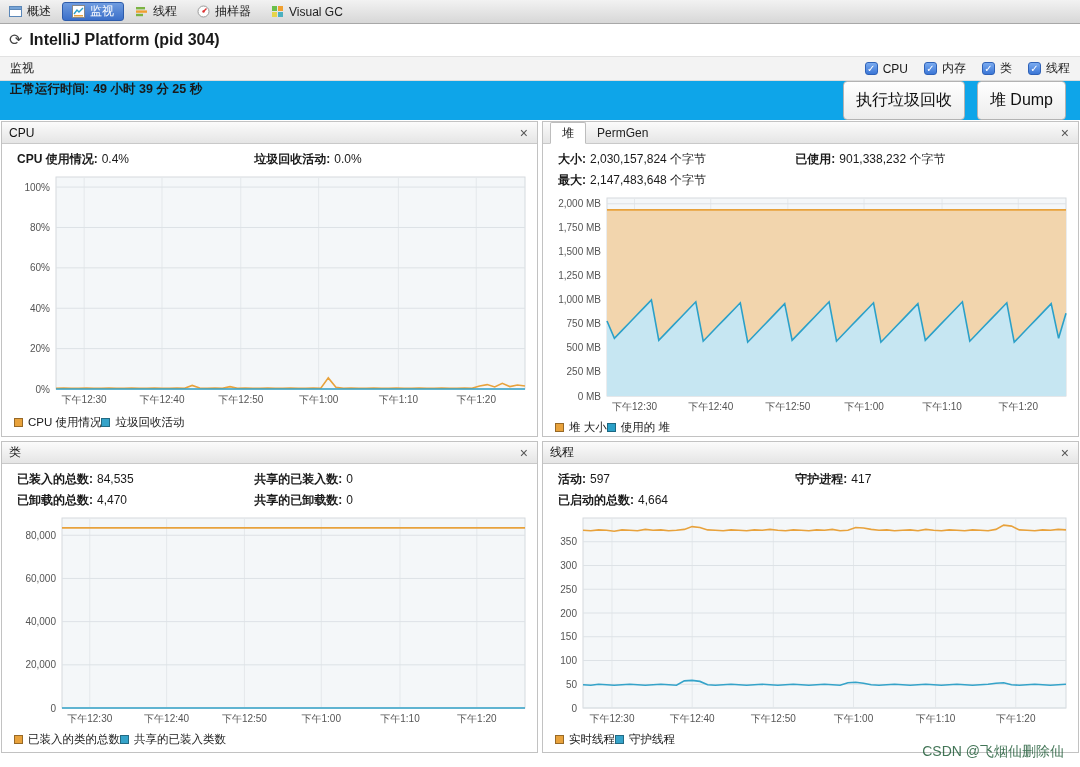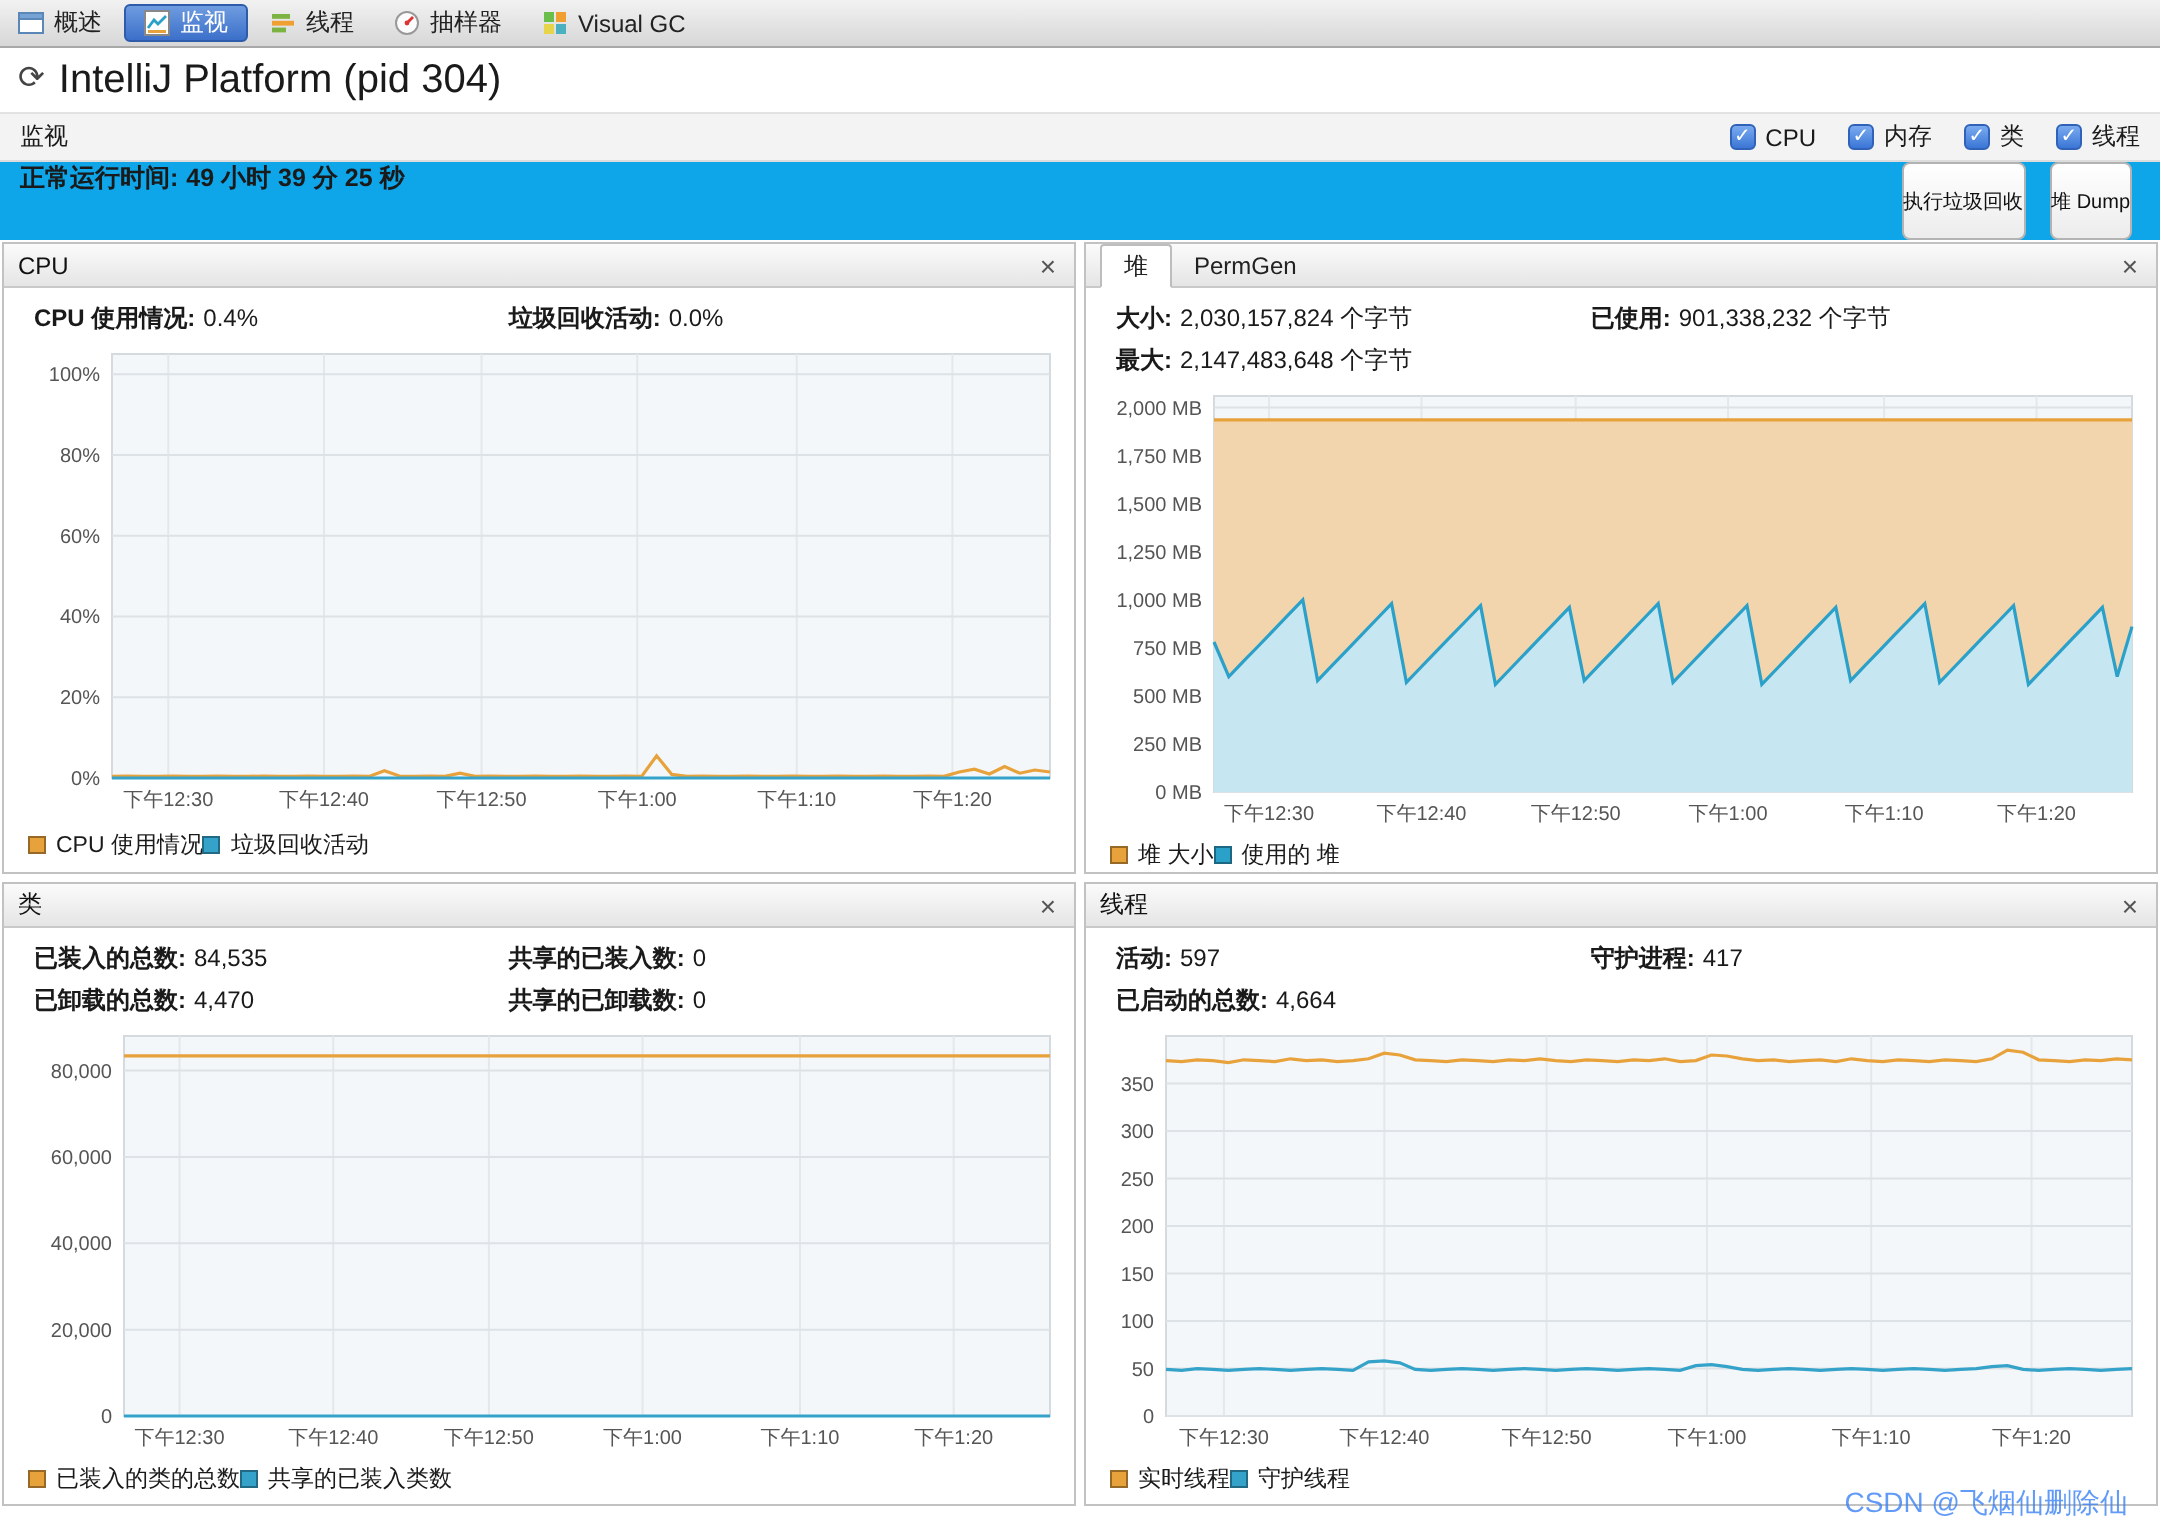--- a/index.html
+++ b/index.html
@@ -19,7 +19,7 @@
   
   .title-row { height:32px; display:flex; align-items:center; gap:7px; padding:0 9px; background:#fff; }
   .app-icon { font-size:16px; color:#444; line-height:16px; }
-  .page-title { font-weight:normal; font-size:20px; }
+  .page-title { font-weight:bold; font-size:16px; }
   
   .monitor-bar { height:25px; background:#f3f3f3; border-top:1px solid #e2e2e2; border-bottom:1px solid #dcdcdc;
     display:flex; align-items:center; padding:0 10px; }

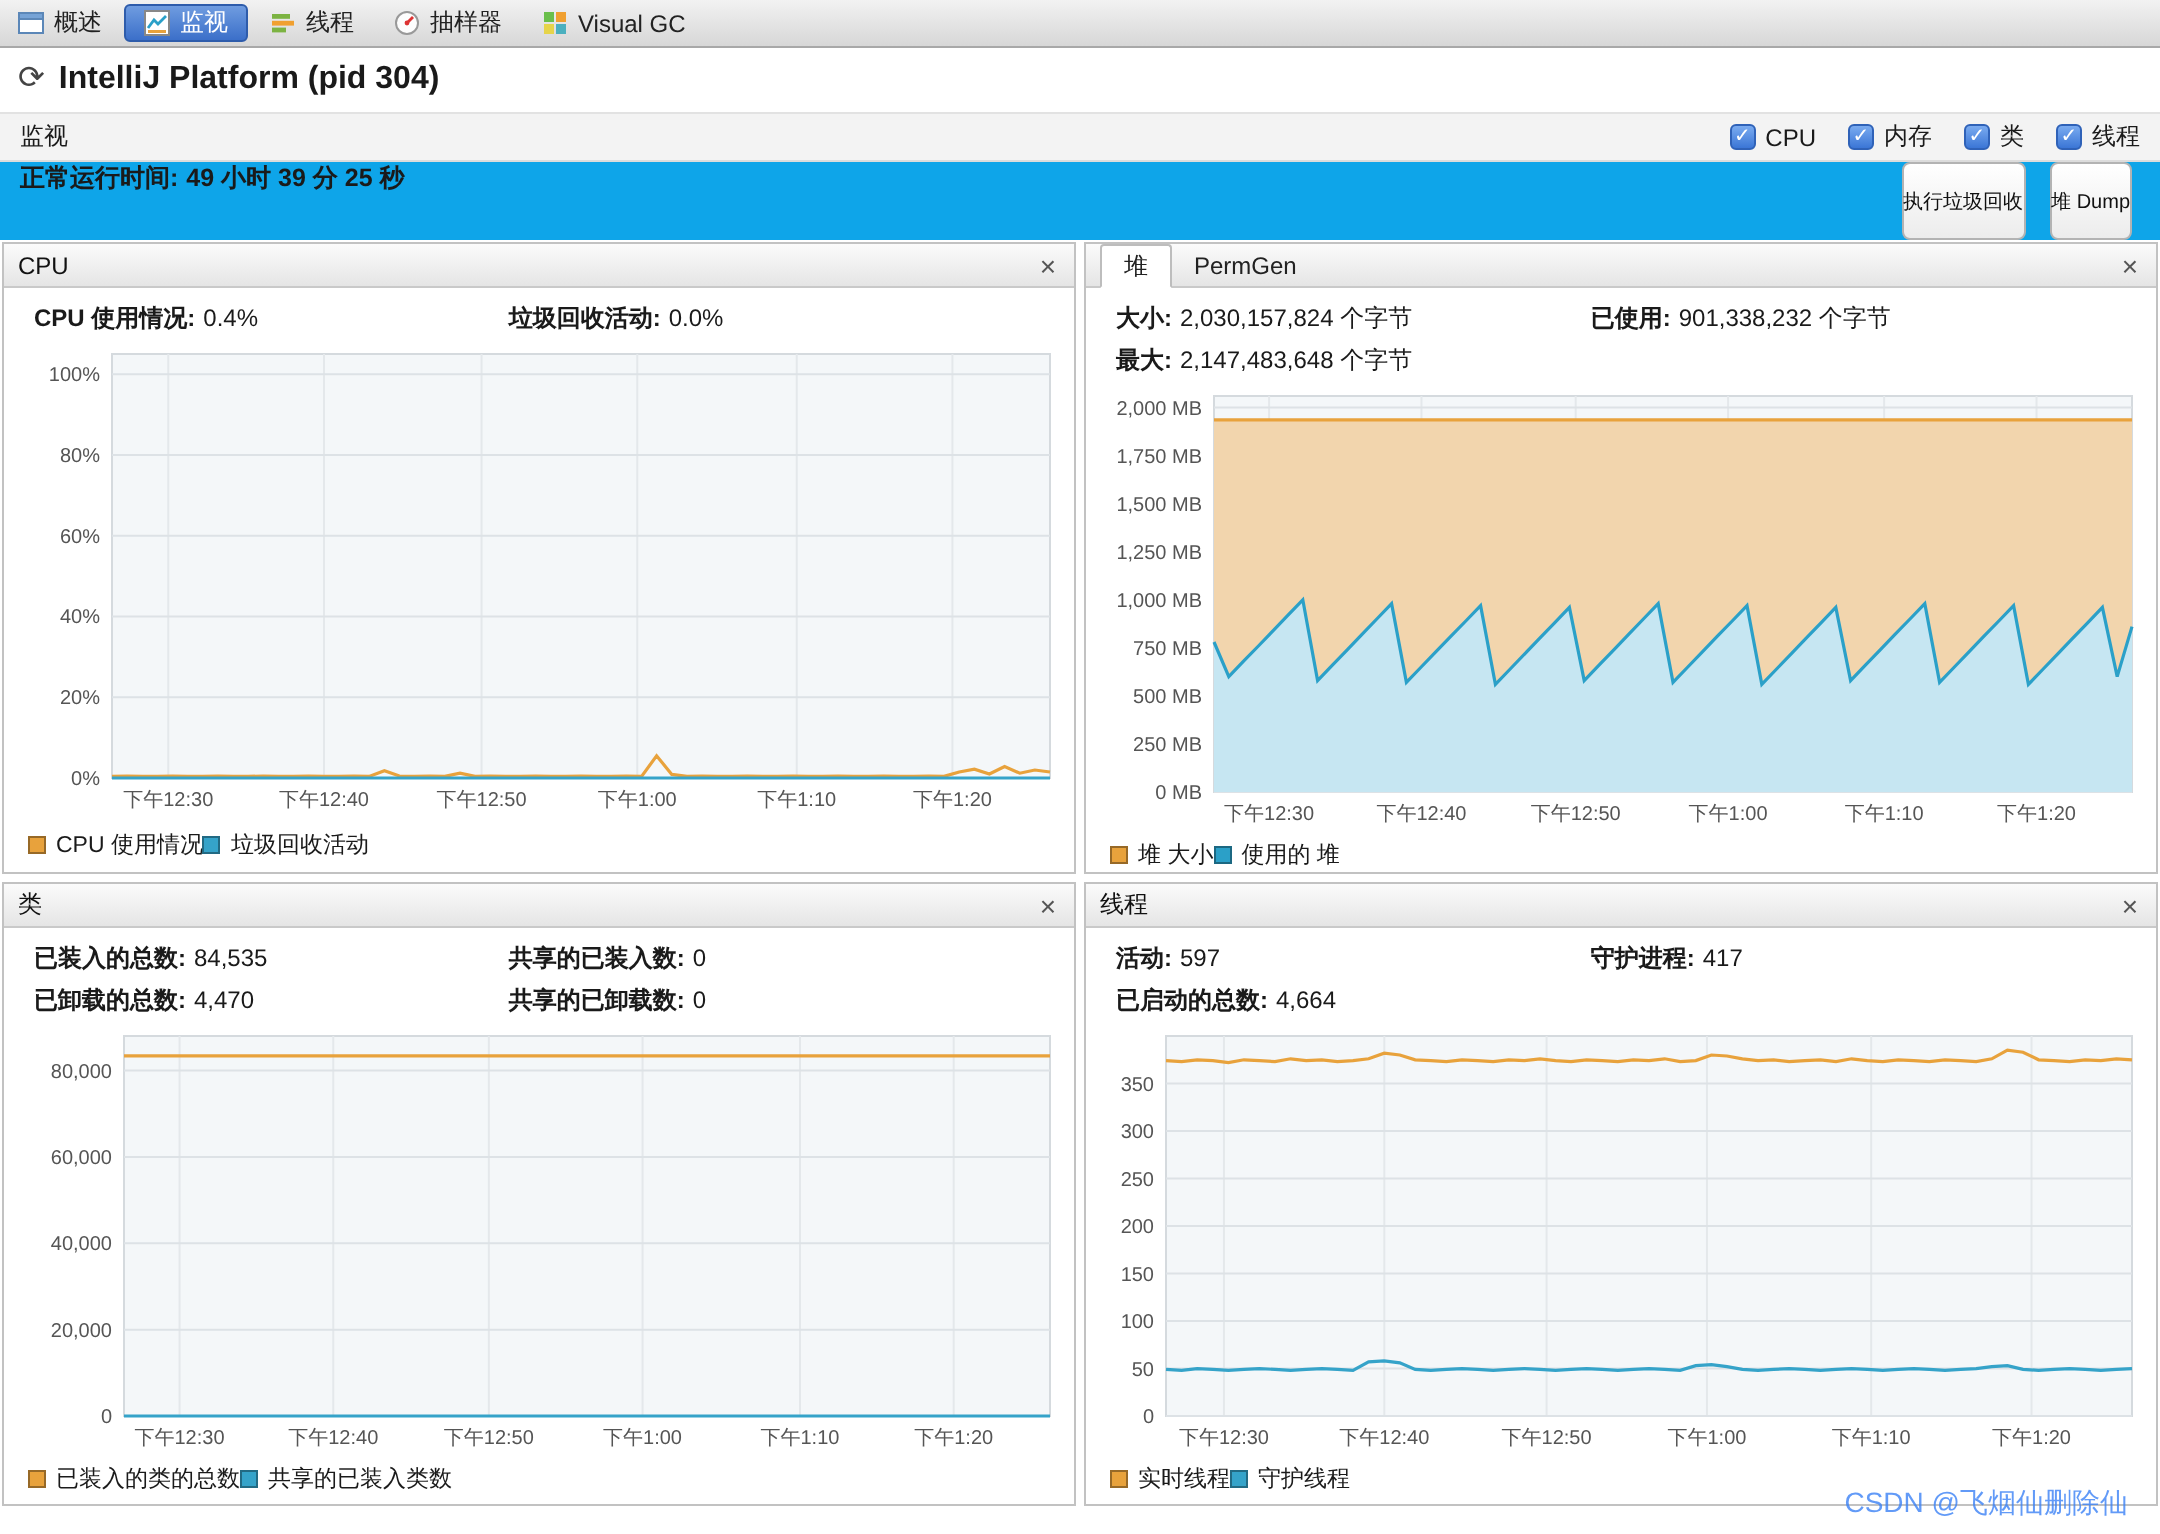--- a/index.html
+++ b/index.html
@@ -32,7 +32,7 @@
   .uptime { font-weight:bold; font-size:12.5px; }
   .uptime .uval { margin-left:4px; }
   .action-buttons { margin-left:auto; display:flex; gap:12px; padding-right:4px; }
-  .btn { font-size:10px; padding:4px 0; border:1px solid #b3b3b3; border-radius:4px;
+  .btn { font-size:16px; padding:4px 12px; border:1px solid #b3b3b3; border-radius:4px;
     background:linear-gradient(#ffffff,#ececec); color:#111; cursor:default; }
   
   .panels { display:grid; grid-template-columns:537px 537px; grid-template-rows:316px 312px; gap:4px; padding:1px; }

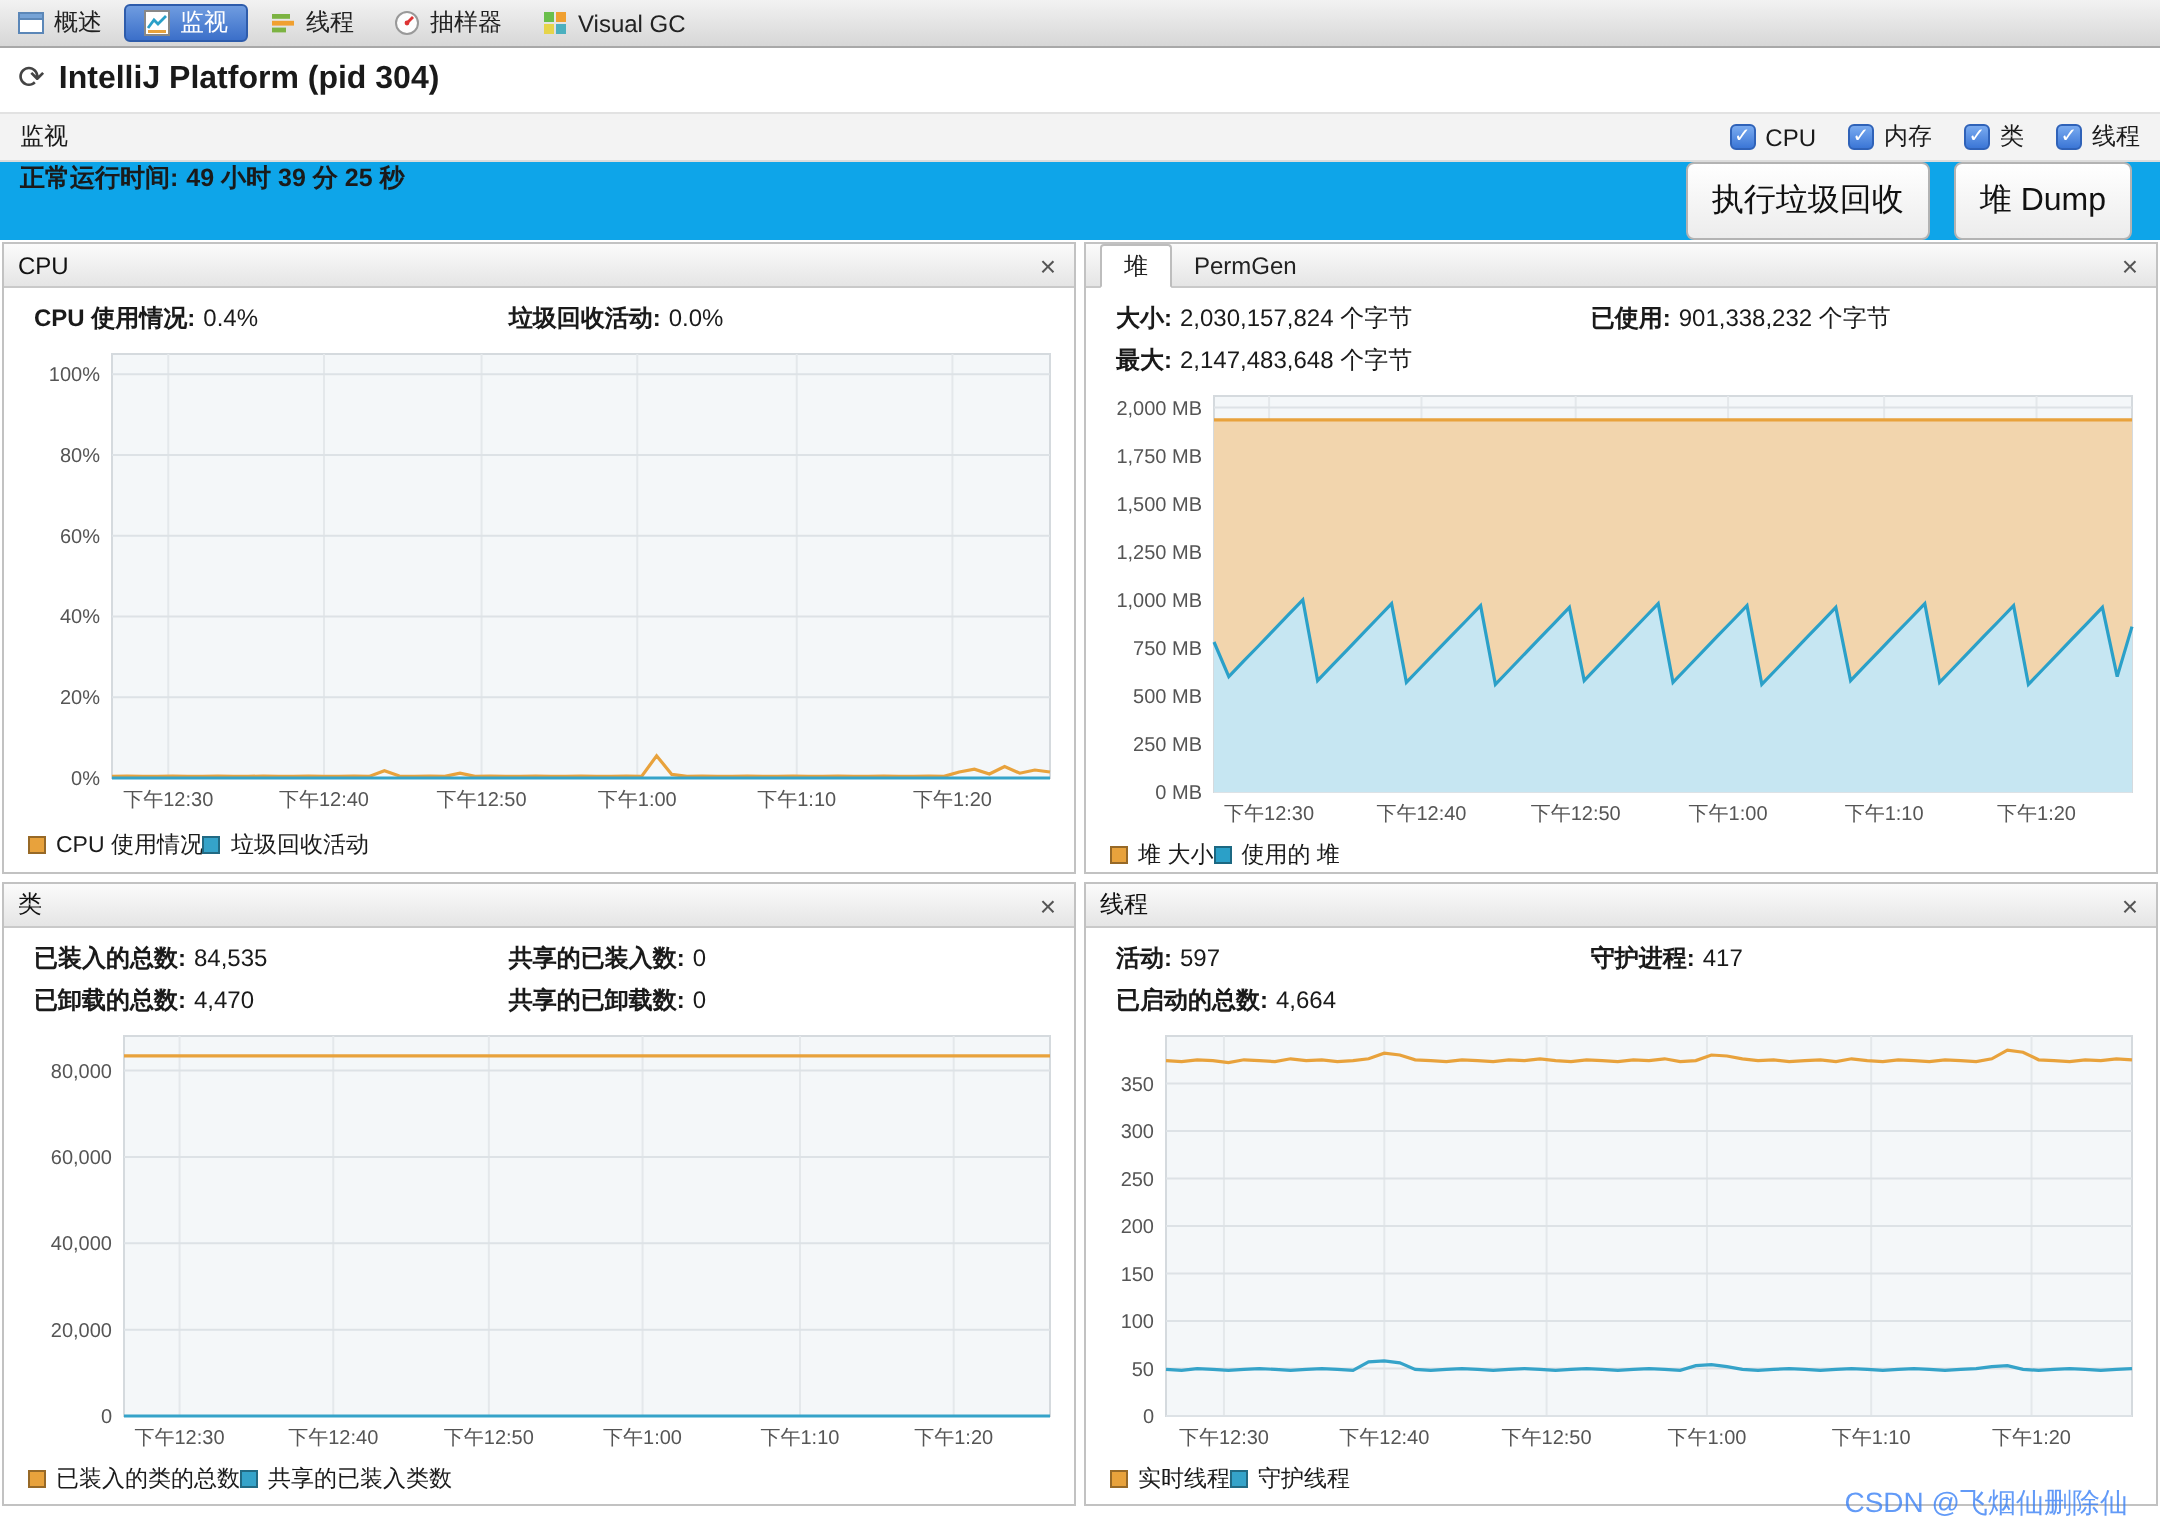--- a/index.html
+++ b/index.html
@@ -51,7 +51,7 @@
   .legend { display:flex; justify-content:flex-start; align-items:center; padding:1px 12px 6px; font-size:11.5px; }
   .litem { display:flex; align-items:center; gap:5px; }
   .lsq { width:9px; height:9px; border:1px solid rgba(0,0,0,.35); display:inline-block; }
-  .watermark { position:absolute; right:16px; bottom:6px; font-size:14px; color:#3b82f6; opacity:.8; pointer-events:none; }
+  .watermark { position:absolute; right:16px; bottom:6px; font-size:14px; color:#14532d; opacity:.8; pointer-events:none; }
 </style>
 </head>
 <body>

